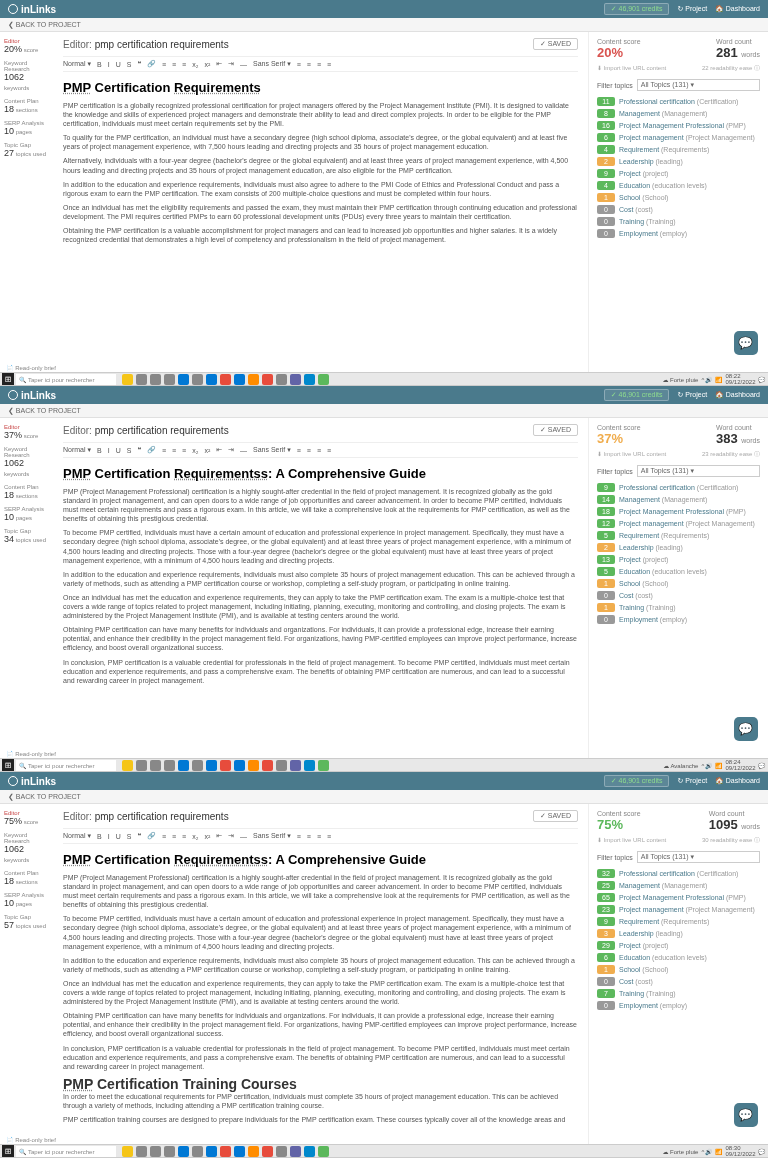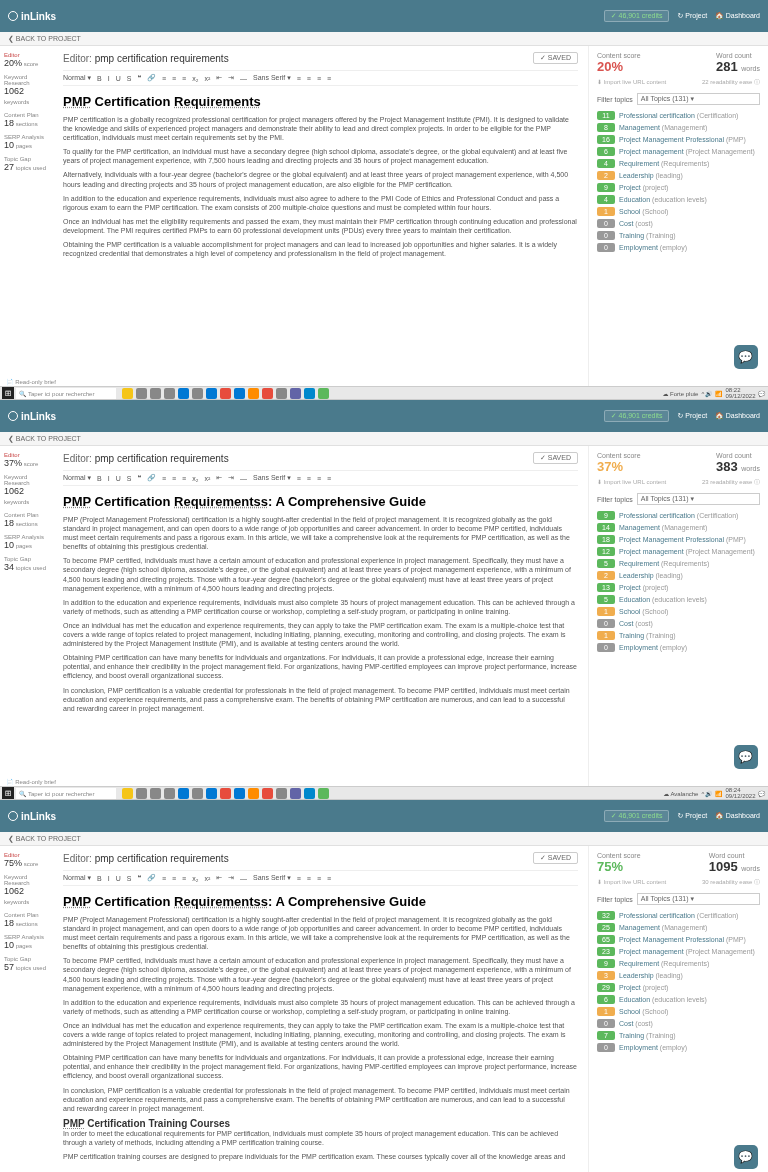--- a/index.html
+++ b/index.html
@@ -5,7 +5,7 @@
 *{box-sizing:border-box;margin:0;padding:0;font-family:Arial,sans-serif}
 body{background:#fff;font-size:8px;color:#333}
 .shot{width:768px;border-bottom:1px solid #ccc;position:relative}
-.topbar{background:#4a7a8c;height:32px;display:flex;align-items:center;justify-content:space-between;padding:0 8px;color:#fff}
+.topbar{background:#4a7a8c;height:18px;display:flex;align-items:center;justify-content:space-between;padding:0 8px;color:#fff}
 .logo{font-weight:bold;font-size:10px;display:flex;align-items:center;gap:3px}
 .logo-icon{width:10px;height:10px;border:1.5px solid #fff;border-radius:50%;display:inline-block}
 .topbar-right{display:flex;gap:8px;align-items:center}

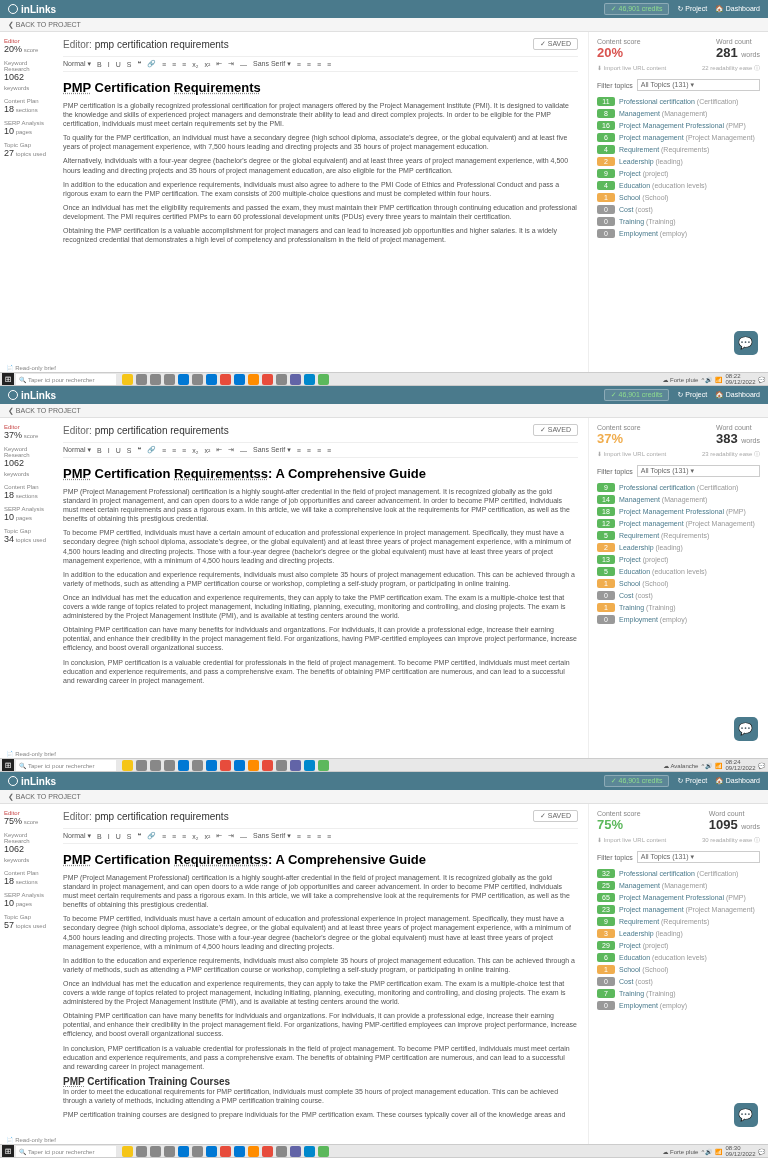--- a/index.html
+++ b/index.html
@@ -30,7 +30,7 @@
 .content h2{font-size:13px;color:#000;margin-bottom:6px}
 .content p{font-size:7px;line-height:1.3;color:#555;margin-bottom:5px}
 .content .u{text-decoration-line:underline;text-decoration-style:dotted;text-decoration-color:#888}
-.content h3{font-size:10px;margin-bottom:0;margin-top:4px}
+.content h3{font-size:14px;margin-bottom:0;margin-top:4px}
 .rightpanel{width:180px;padding:6px 8px;border-left:1px solid #eee}
 .scores{display:flex;justify-content:space-between;margin-bottom:4px}
 .score-block{}

